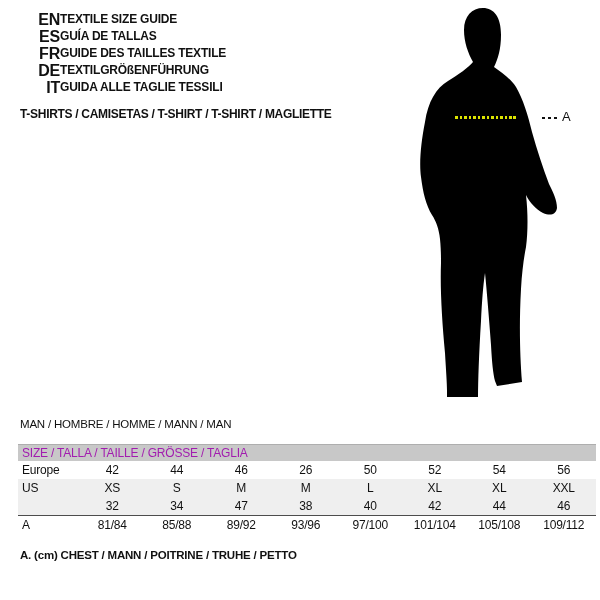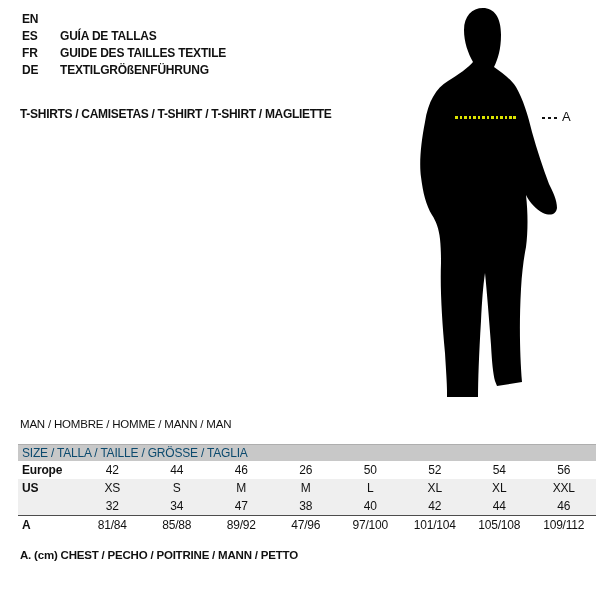--- a/index.html
+++ b/index.html
@@ -13,7 +13,7 @@
   
   .lang-block { position:absolute; left:22px; top:11px; }
   .lang-row { display:flex; height:17px; line-height:17px; }
-  .lang-code { width:38px; font-size:12px; font-weight:bold; letter-spacing:-0.2px; }
+  .lang-code { width:38px; font-size:16px; font-weight:bold; letter-spacing:-0.2px;text-align:right; }
   .lang-name { font-size:12px; font-weight:bold; letter-spacing:-0.2px; white-space:nowrap; }
 
   

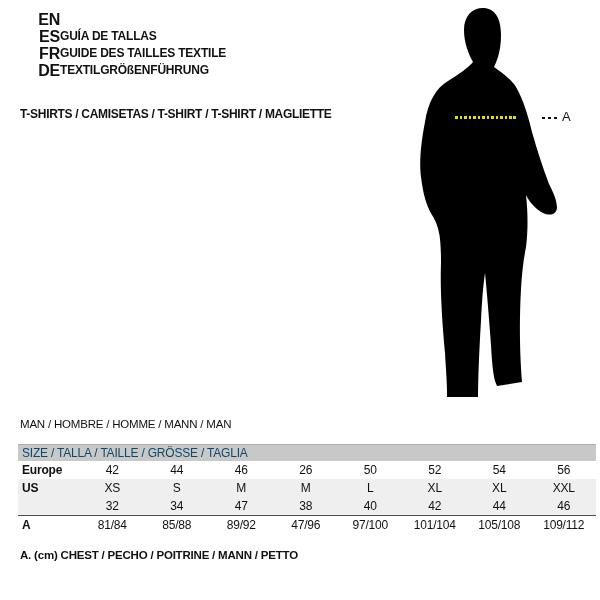--- a/index.html
+++ b/index.html
@@ -62,6 +62,7 @@
   <div class="lang-block">
     <div class="lang-row">
       <span class="lang-code">EN</span>
+      <span class="lang-name">TEXTILE SIZE GUIDE</span>
     </div>
     <div class="lang-row">
       <span class="lang-code">ES</span>

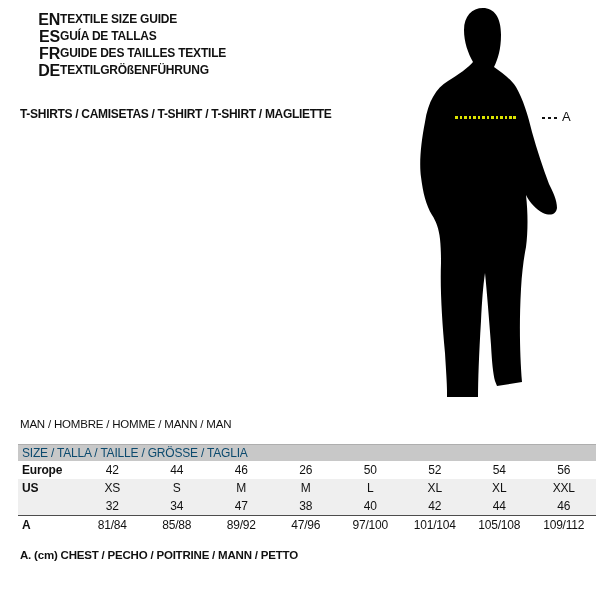--- a/index.html
+++ b/index.html
@@ -75,6 +75,10 @@
     <div class="lang-row">
       <span class="lang-code">DE</span>
       <span class="lang-name">TEXTILGRÖßENFÜHRUNG</span>
+    </div>
+    <div class="lang-row">
+      <span class="lang-code">IT</span>
+      <span class="lang-name">GUIDA ALLE TAGLIE TESSILI</span>
     </div>
   </div>
 

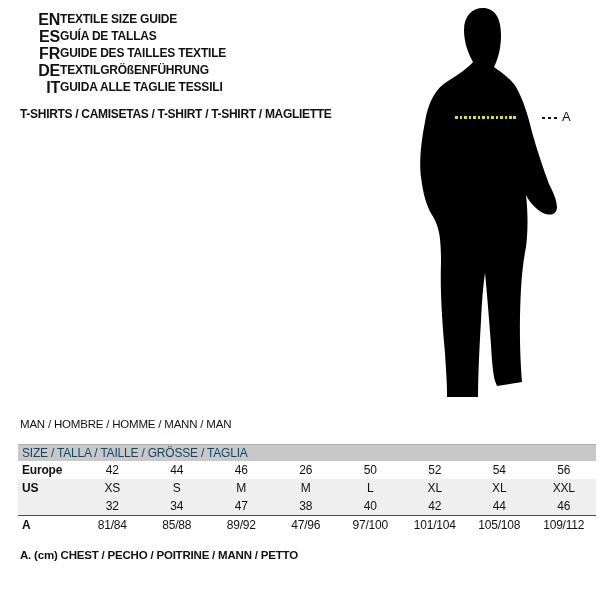--- a/index.html
+++ b/index.html
@@ -43,7 +43,7 @@
   .t-header {
     height:17px; line-height:17px; background:var(--header-bg,#c8c8c8);
     border-top:1px solid #aeaeae; padding-left:4px; letter-spacing:-0.2px;
-    color:#0c4a6e; box-sizing:border-box;
+    color:#a21caf; box-sizing:border-box;
   }
   .t-row { display:flex; height:18px; line-height:18px; }
   .t-row.band { background:var(--band-bg,#efefef);justify-content:space-between; }

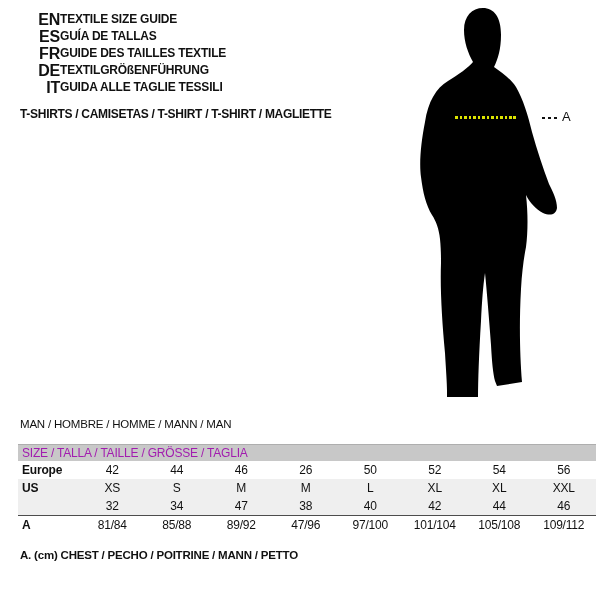--- a/index.html
+++ b/index.html
@@ -48,7 +48,7 @@
   .t-row { display:flex; height:18px; line-height:18px; }
   .t-row.band { background:var(--band-bg,#efefef);justify-content:space-between; }
   .t-row.topline { border-top:1px solid #4d4d4d; box-sizing:border-box; }
-  .t-label { width:58px; padding-left:4px; text-align:left; letter-spacing:-0.2px;font-weight:bold; }
+  .t-label { width:58px; padding-left:4px; text-align:left; letter-spacing:-0.2px; }
   .t-cell { flex:1; text-align:center; letter-spacing:-0.2px; }
 
   

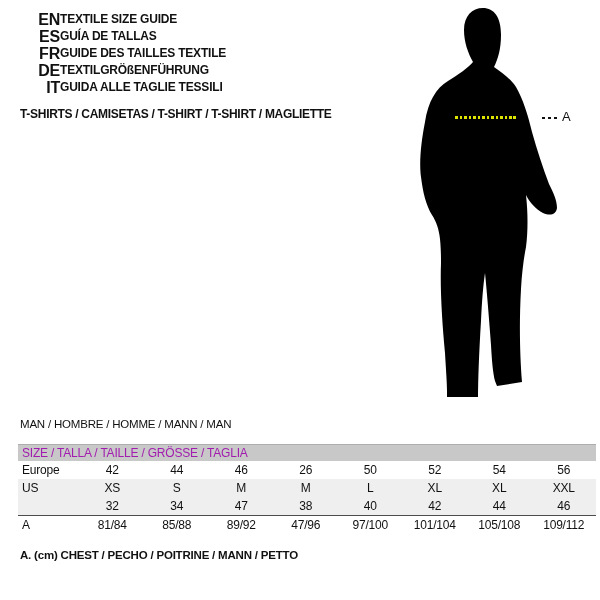--- a/index.html
+++ b/index.html
@@ -171,7 +171,7 @@
       <span class="t-cell">81/84</span>
       <span class="t-cell">85/88</span>
       <span class="t-cell">89/92</span>
-      <span class="t-cell">47/96</span>
+      <span class="t-cell">93/96</span>
       <span class="t-cell">97/100</span>
       <span class="t-cell">101/104</span>
       <span class="t-cell">105/108</span>

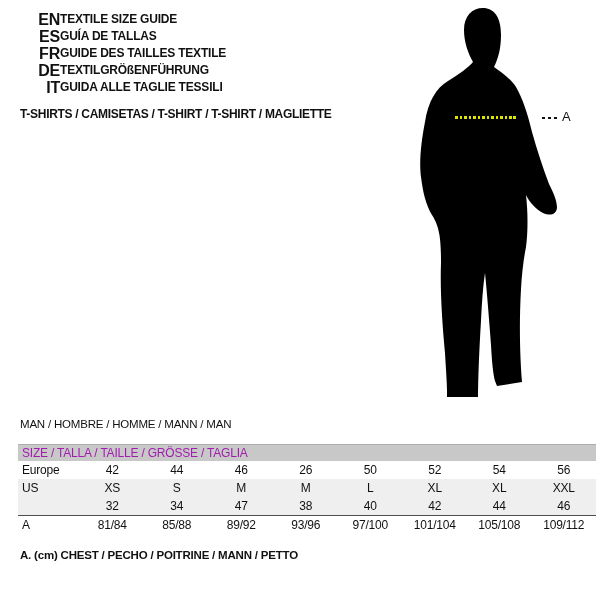--- a/index.html
+++ b/index.html
@@ -179,7 +179,7 @@
     </div>
   </div>
 
-  <div class="footnote">A. (cm) CHEST / PECHO / POITRINE / MANN / PETTO</div>
+  <div class="footnote">A. (cm) CHEST / MANN / POITRINE / TRUHE / PETTO</div>
 
 </div>
 

